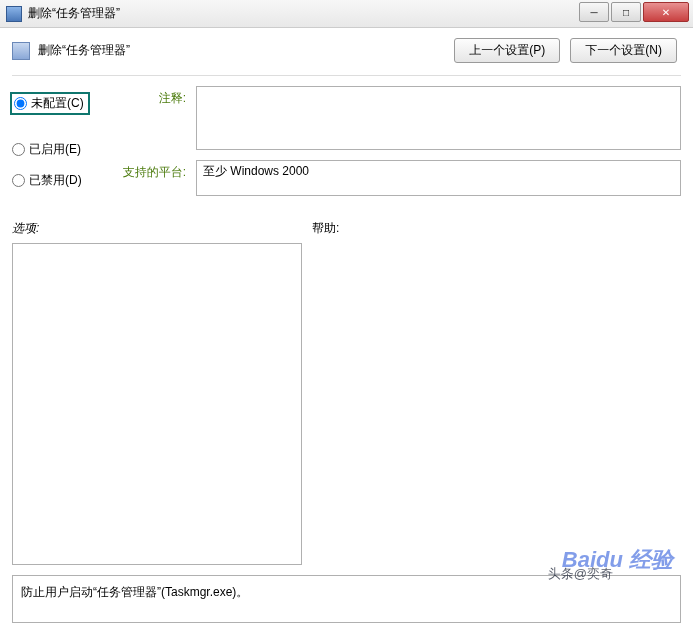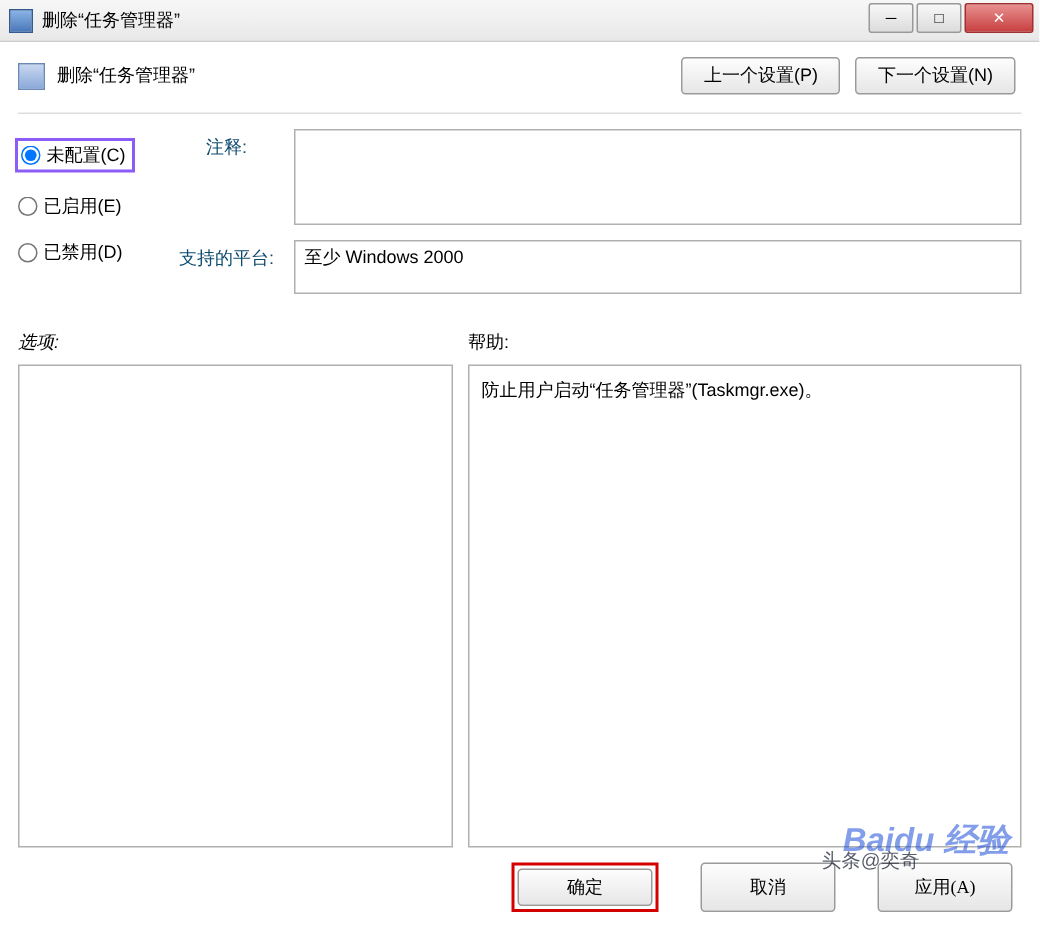--- a/index.html
+++ b/index.html
@@ -75,10 +75,10 @@
     }
     .radio-item input { margin:0; }
     .hl-red {
-      border: 2px solid #8b5cf6;
+      border: 2px solid #0f766e;
       padding: 1px 4px 1px 2px;
       display:inline-flex; align-items:center; gap:4px;
-      margin: 4px 0 8px -2px;
+      margin: 4px 0 20px -2px;
     }
     .form-col { flex:1; }
     .form-line { display:flex; align-items:flex-start; gap:10px; margin-bottom:10px; }

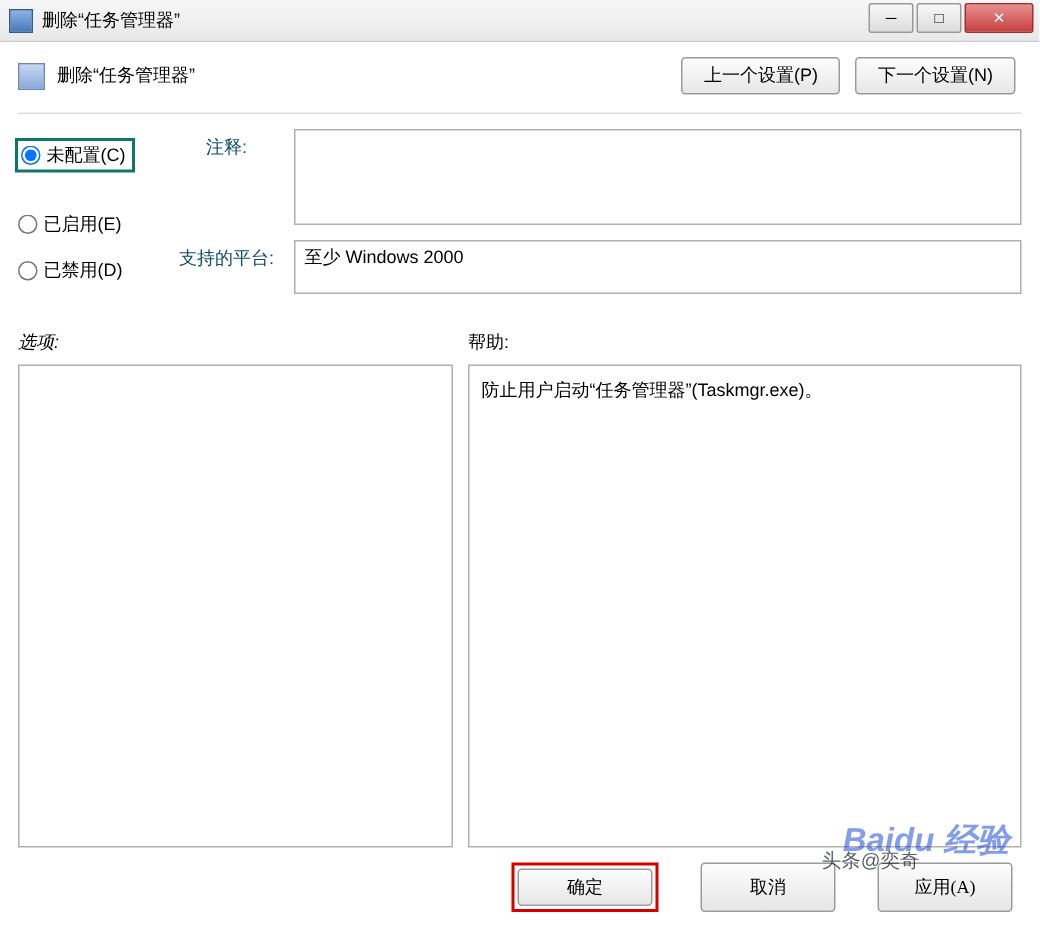--- a/index.html
+++ b/index.html
@@ -82,7 +82,7 @@
     }
     .form-col { flex:1; }
     .form-line { display:flex; align-items:flex-start; gap:10px; margin-bottom:10px; }
-    .form-label { width:70px; text-align:center; padding-top:4px; color:#0c4a6e; }
+    .form-label { width:70px; text-align:right; padding-top:4px; color:#4d7c0f; }
     .comment-box {
       flex:1; height:64px;
       border:1px solid #b0b0b0;

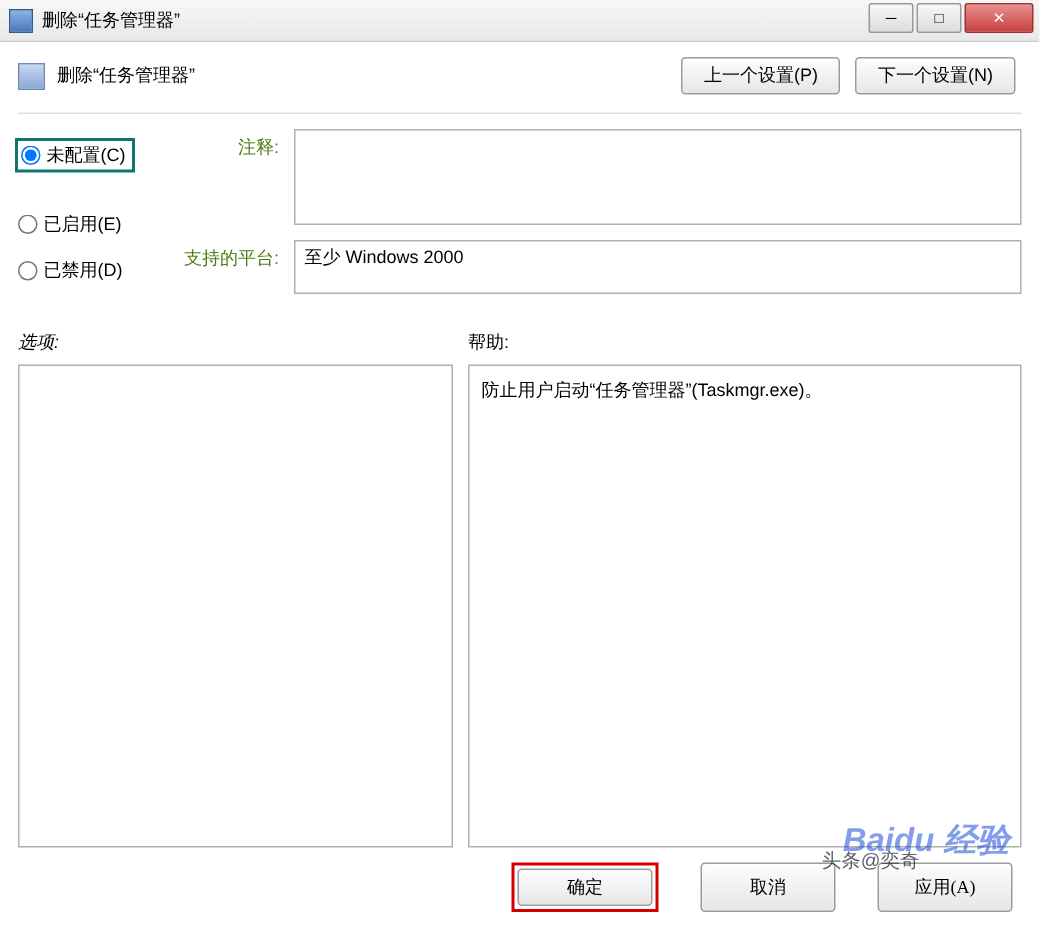--- a/index.html
+++ b/index.html
@@ -100,7 +100,7 @@
     }
     .mid-labels { display:flex; margin-top:14px; }
     .mid-labels .l1 { width: 300px; font-style: italic; }
-    .panes { display:flex; gap:10px; margin-top:6px; }
+    .panes { display:flex; gap:10px; margin-top:6px;flex-direction:column; }
     .pane {
       border:1px solid #b0b0b0;
       background:#fff;

